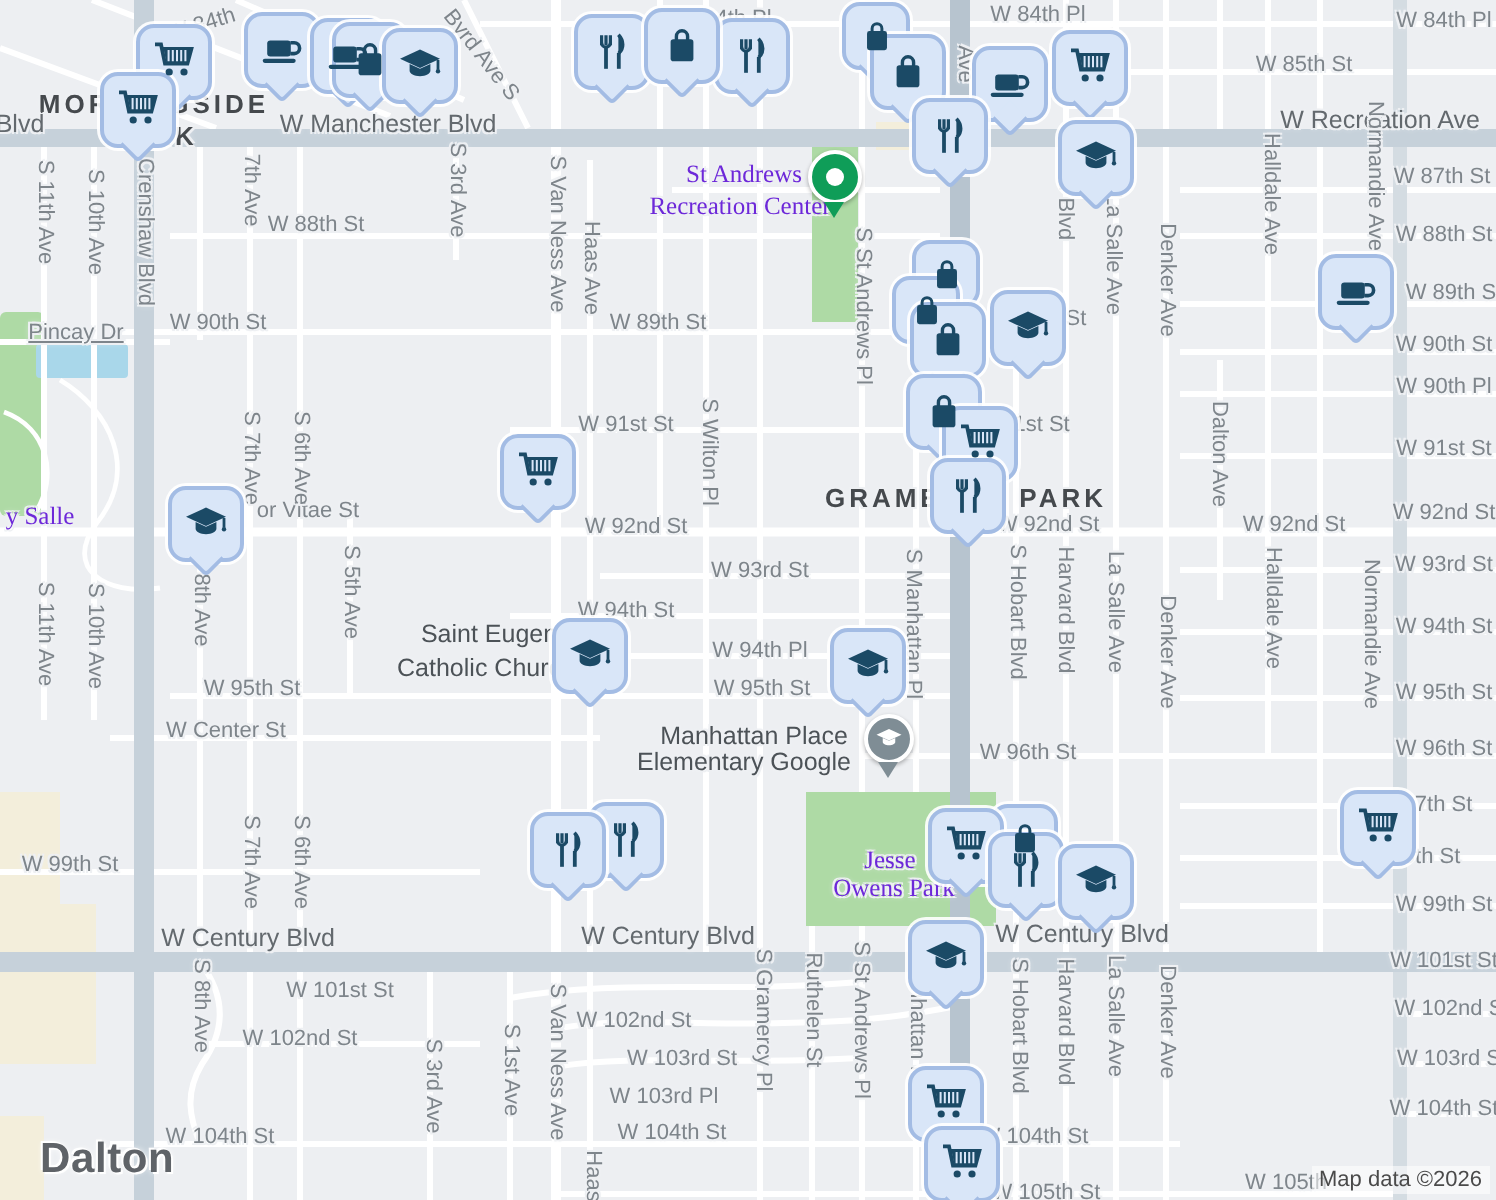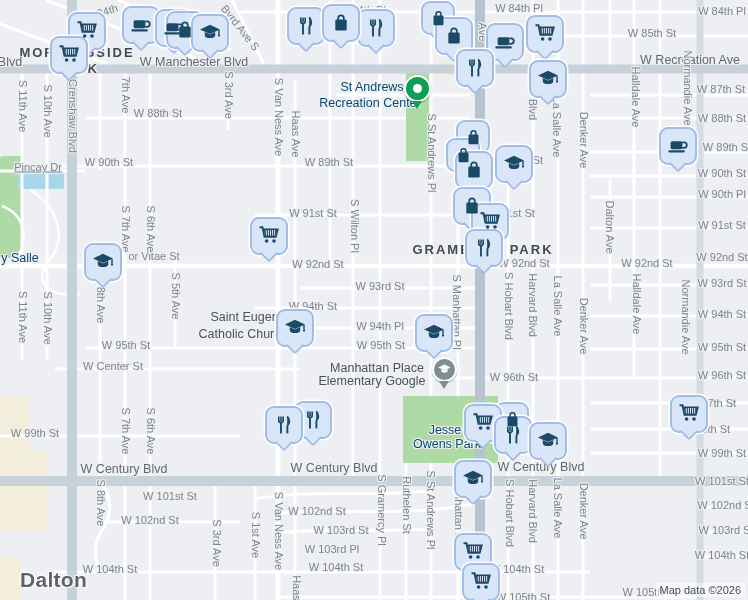--- a/index.html
+++ b/index.html
@@ -11,7 +11,7 @@
        text-shadow:-1px -1px 0 #eef0f3,1px -1px 0 #eef0f3,-1px 1px 0 #eef0f3,1px 1px 0 #eef0f3,0 0 3px #eef0f3;}
   .lbl.road{font-size:12.5px;color:#63696e;}
   .lbl.hood{font-size:13px;font-weight:bold;letter-spacing:2px;color:#45494d;}
-  .lbl.park{font-size:12.5px;color:#0c4a6e;}
+  .lbl.park{font-size:12.5px;color:#6d28d9;font-family:Liberation Serif, serif;}
   .lbl.poi{font-size:12.5px;color:#4c5257;}
   
   .marker{position:absolute;background:#d9e6f8;border:2px solid #a3bce4;border-radius:9px;

